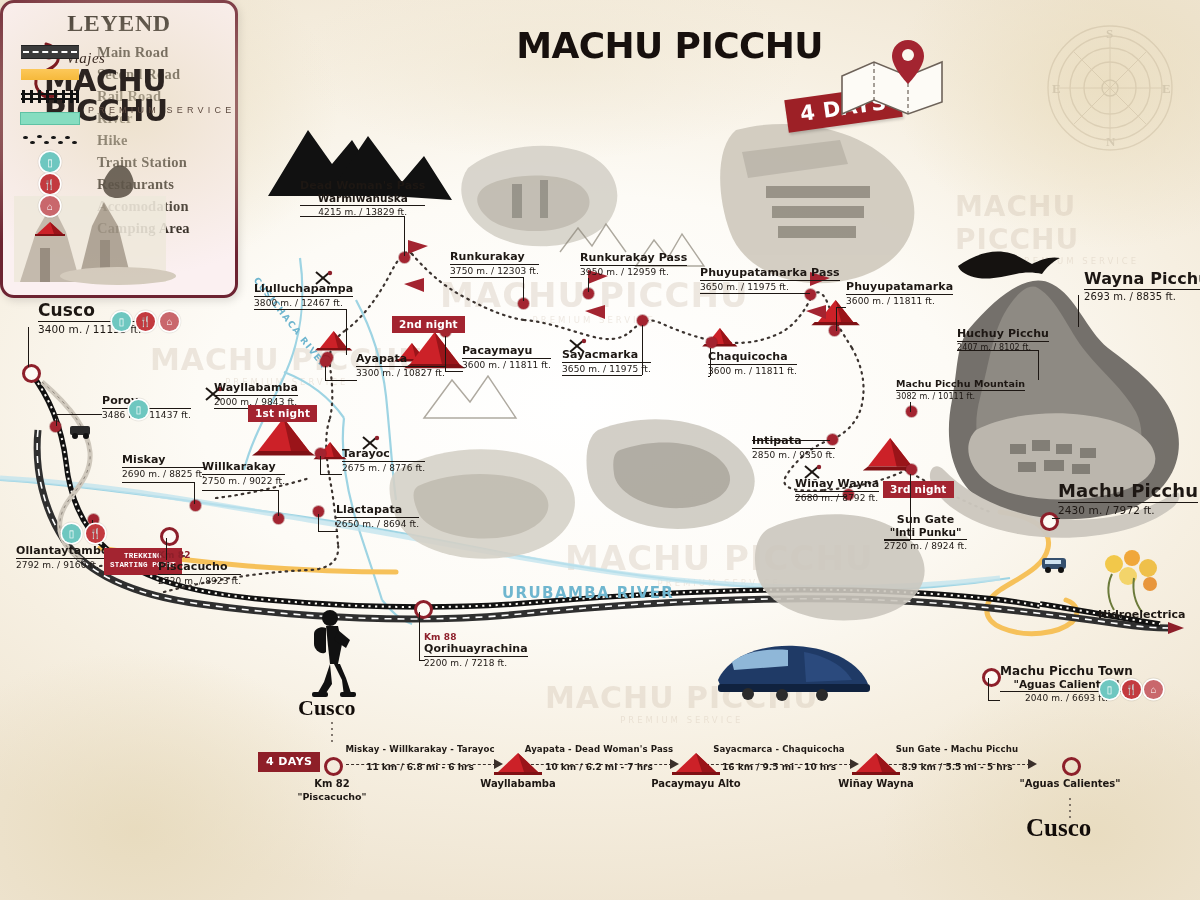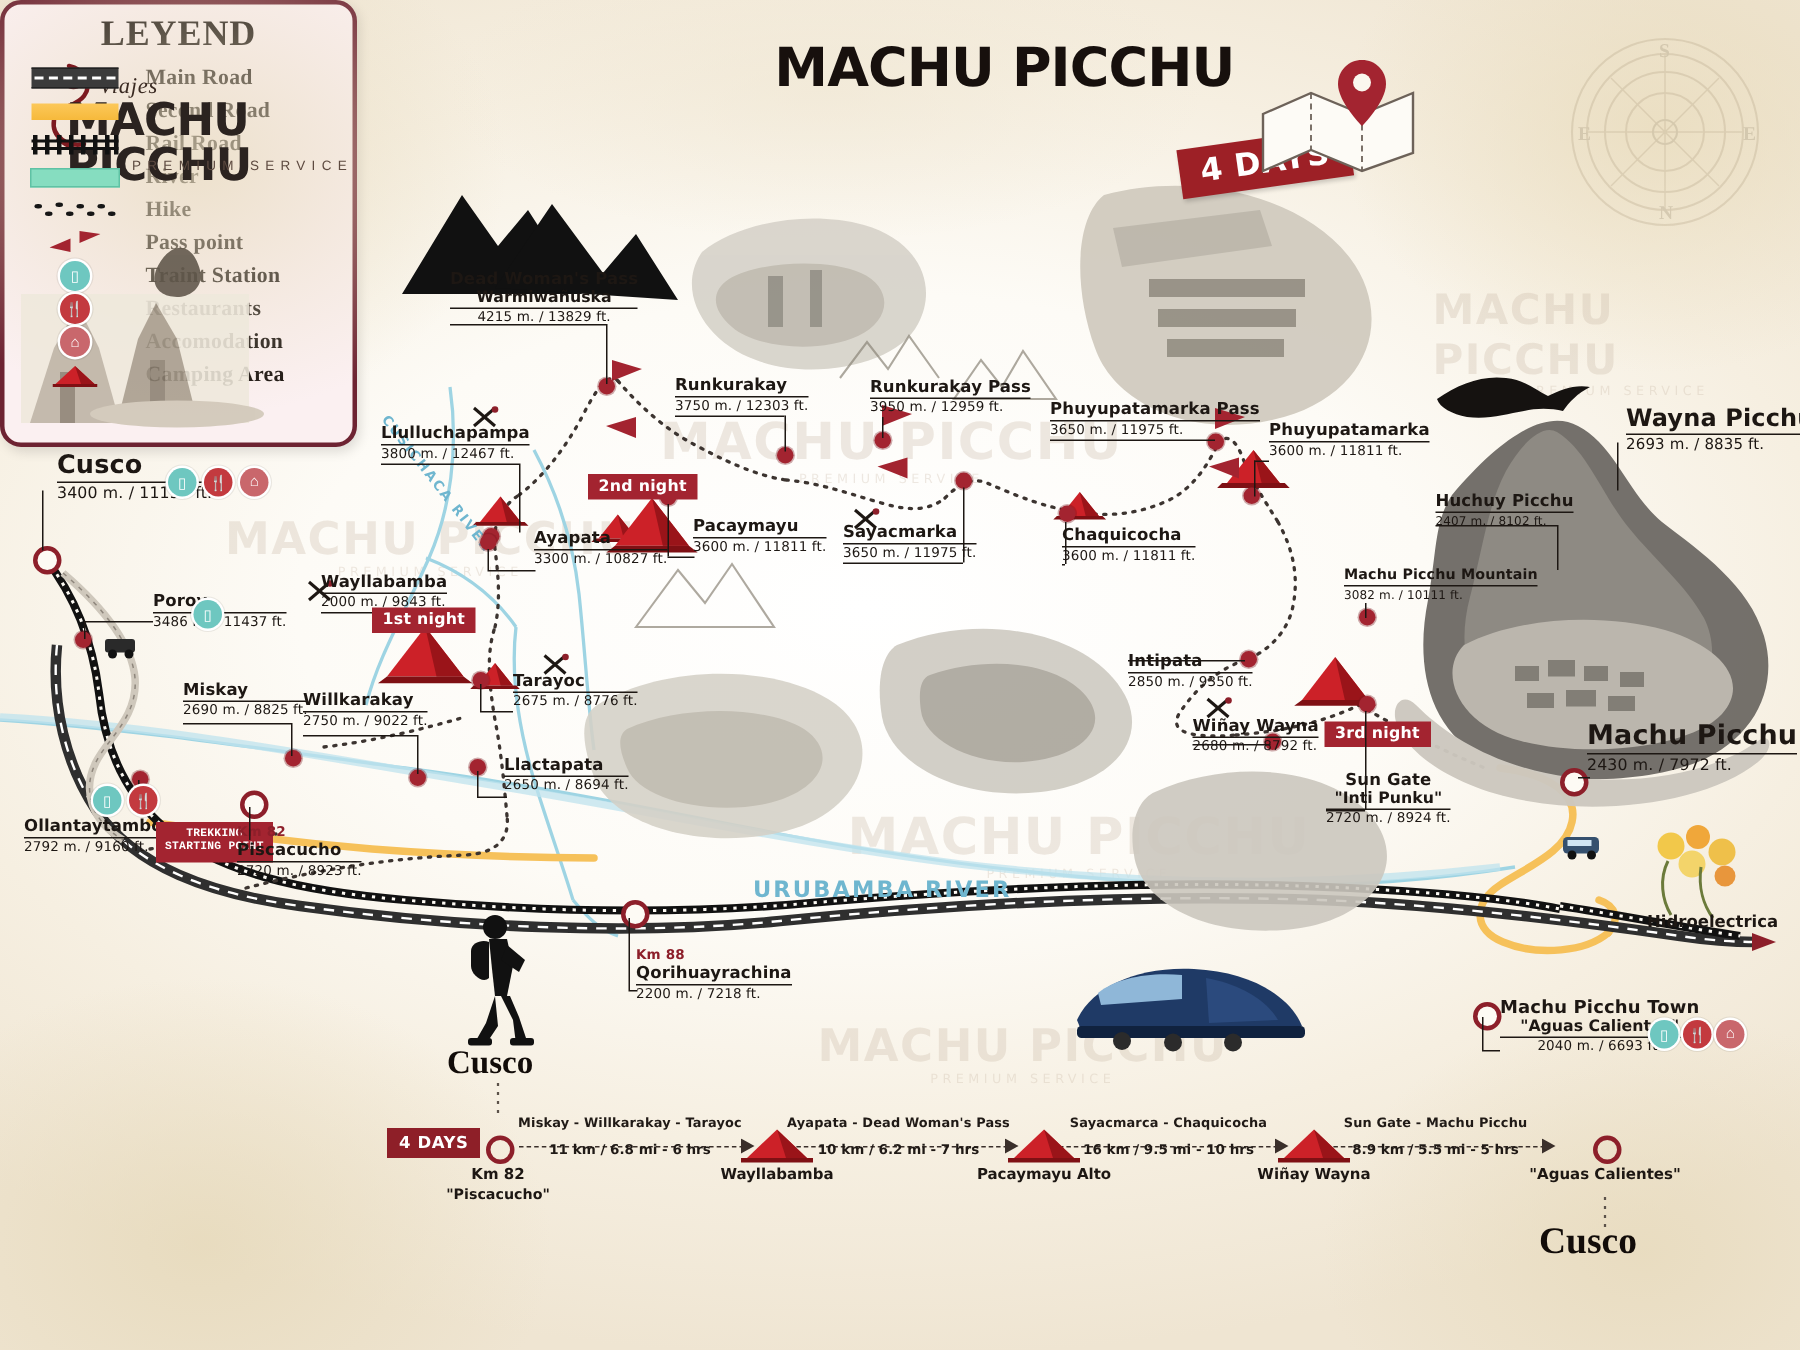--- a/index.html
+++ b/index.html
@@ -796,15 +796,6 @@
       <div class="lg-txt">Hike</div>
     </div>
 
-    <div class="lg-row">
-      <div class="lg-key">
-        <svg width="34" height="16" viewBox="0 0 34 16">
-            <path d="M0,11 L14,5 L14,14 Z" fill="#a32430"></path>
-            <path d="M34,2 L20,8 L20,0 Z" fill="#a32430"></path>
-          </svg>
-      </div>
-      <div class="lg-txt">Pass point</div>
-    </div>
 
     <div class="lg-row">
       <div class="lg-key">

